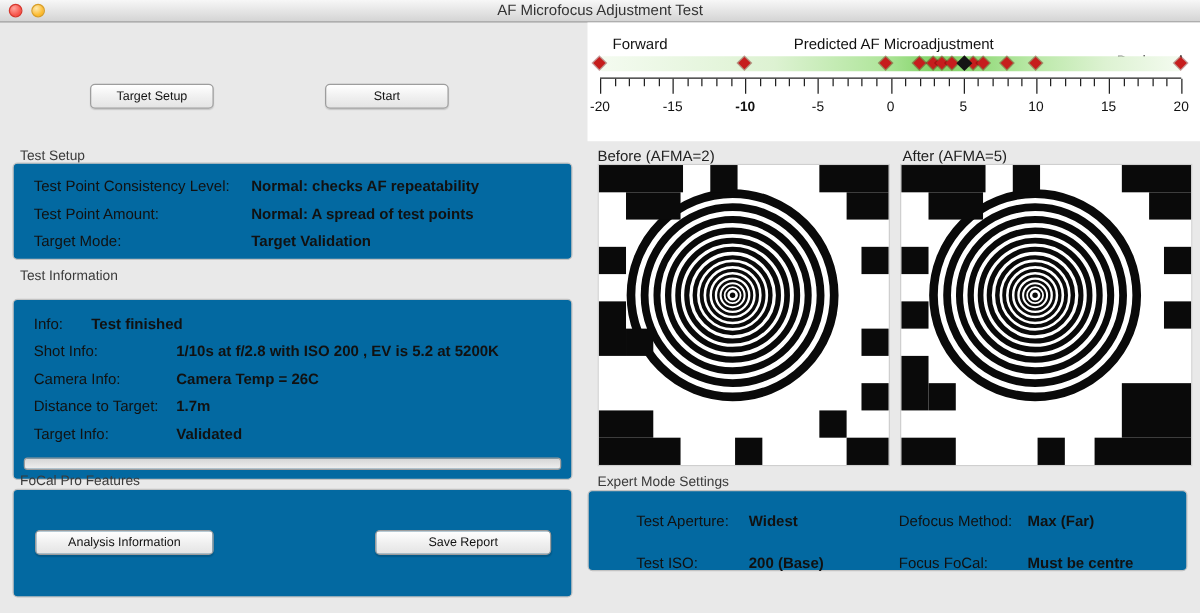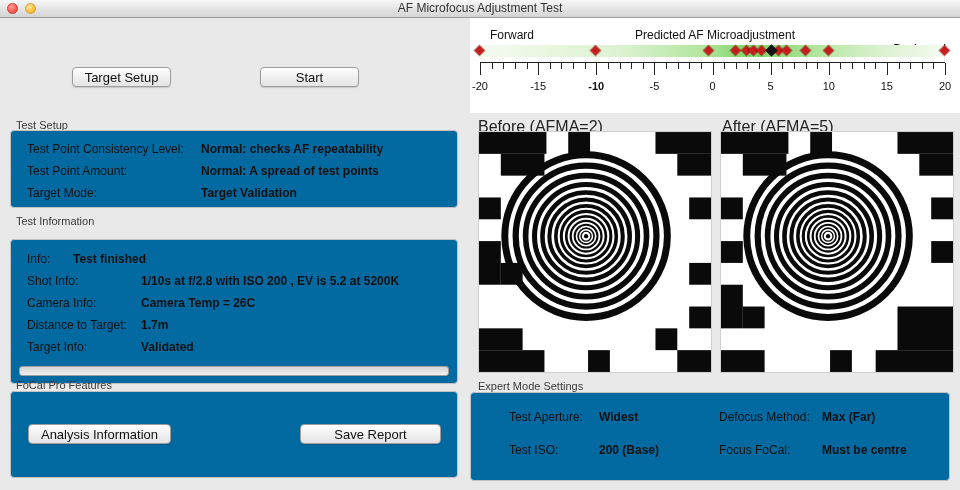--- a/index.html
+++ b/index.html
@@ -18,7 +18,7 @@
   .light.yellow { background: radial-gradient(circle at 35% 30%, #ffe9ad, #fcba2e 65%); border: 1px solid #d89e27; }
 
   
-  .btn { position: absolute; height: 20px; font-family: inherit; font-size: 13px; color: #111;
+  .btn { position: absolute; height: 20px; font-family: inherit; font-size: 10px; color: #111;
     background: linear-gradient(#ffffff, #efefef 55%, #e4e4e4);
     border: 1px solid #9d9d9d; border-radius: 4px; box-shadow: 0 1px 1px rgba(0,0,0,0.15); cursor: default; }
   #btn-target-setup { left: 72px; top: 67px; width: 99px; }

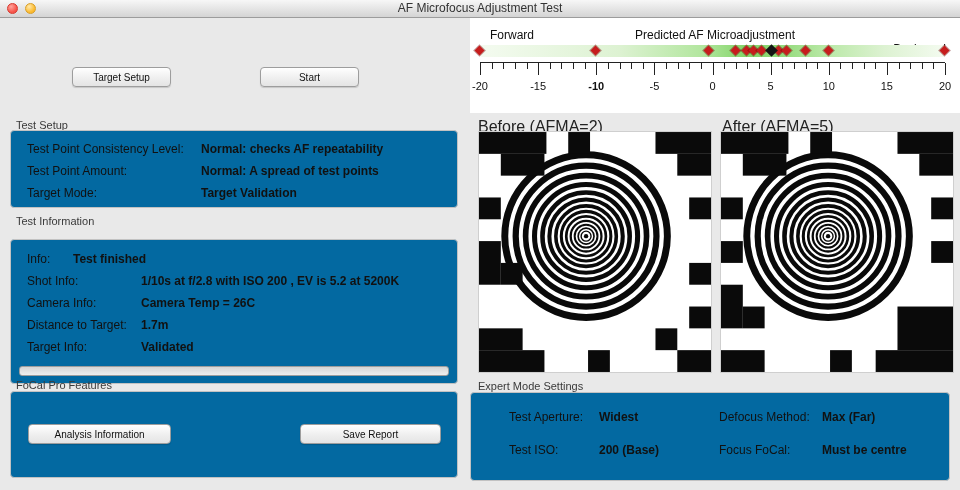--- a/index.html
+++ b/index.html
@@ -68,7 +68,7 @@
     font-size: 11px; color: #111; }
 
   
-  .img-label { position: absolute; top: 118px; font-size: 16px; color: #222; }
+  .img-label { position: absolute; top: 118px; font-size: 12px; color: #222; }
   #lbl-before { left: 478px; }
   #lbl-after { left: 722px; }
   .target { position: absolute; top: 131px; width: 234px; height: 242px; background: #fff; border: 1px solid #cfcfcf; }

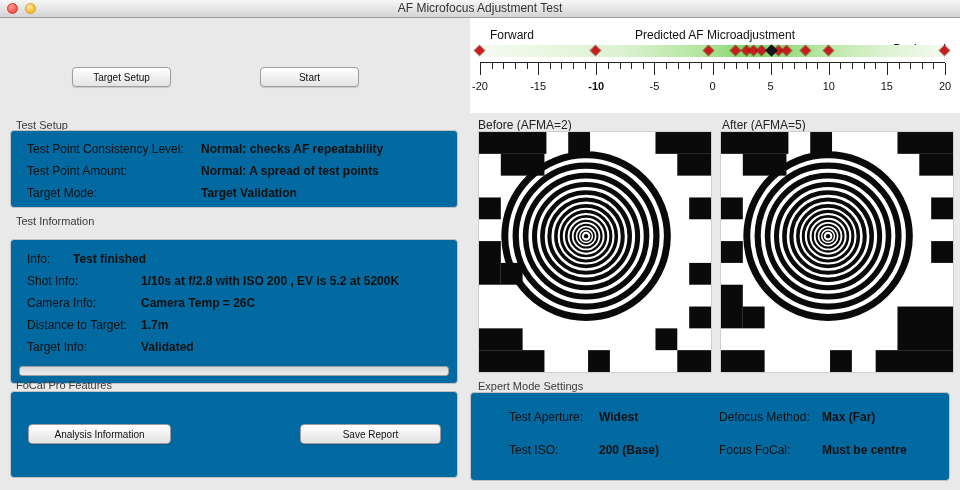--- a/index.html
+++ b/index.html
@@ -36,7 +36,7 @@
   #ff-title { left: 16px; top: 379px; }
   #ff-box { left: 10px; top: 391px; width: 448px; height: 87px; }
   #em-title { left: 478px; top: 380px; }
-  #em-box { left: 470px; top: 392px; width: 480px; height: 89px; }
+  #em-box { left: 470px; top: 392px; width: 480px; height: 65px; }
 
   .kv-row { display: flex; align-items: center; height: 22px; font-size: 12px; color: #111; }
   .kv-row .lbl { flex: 0 0 auto; }

